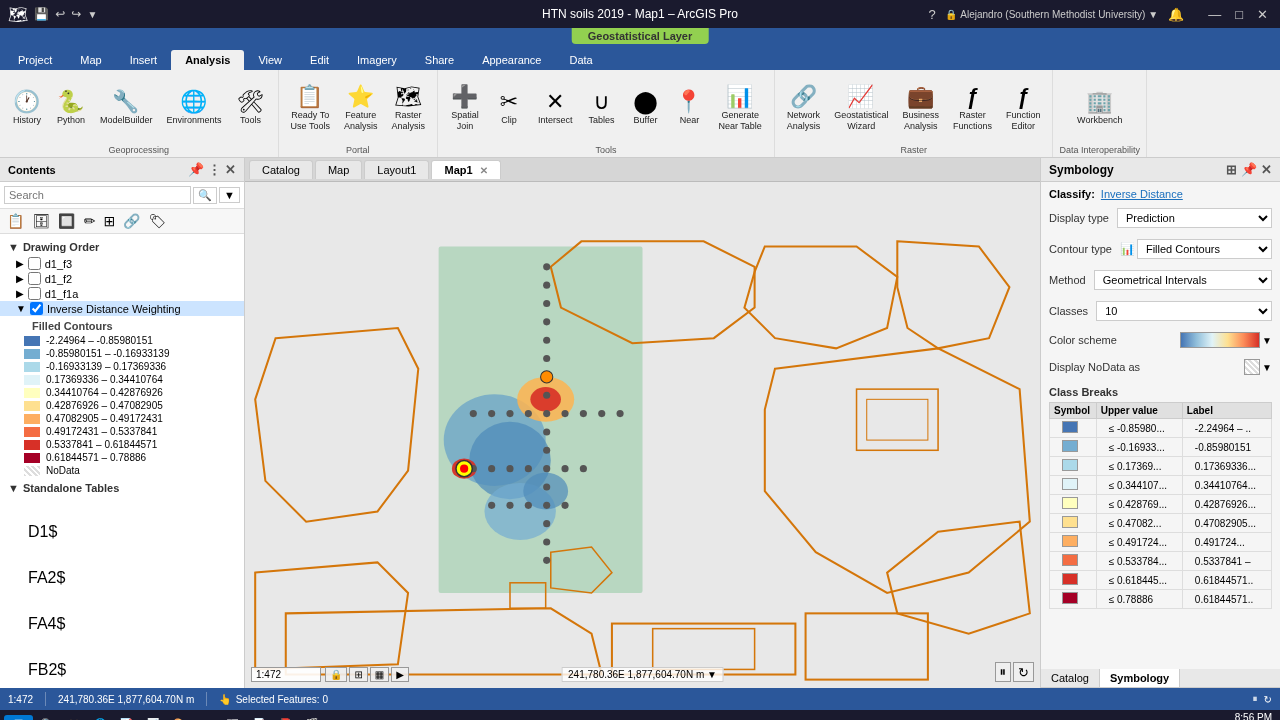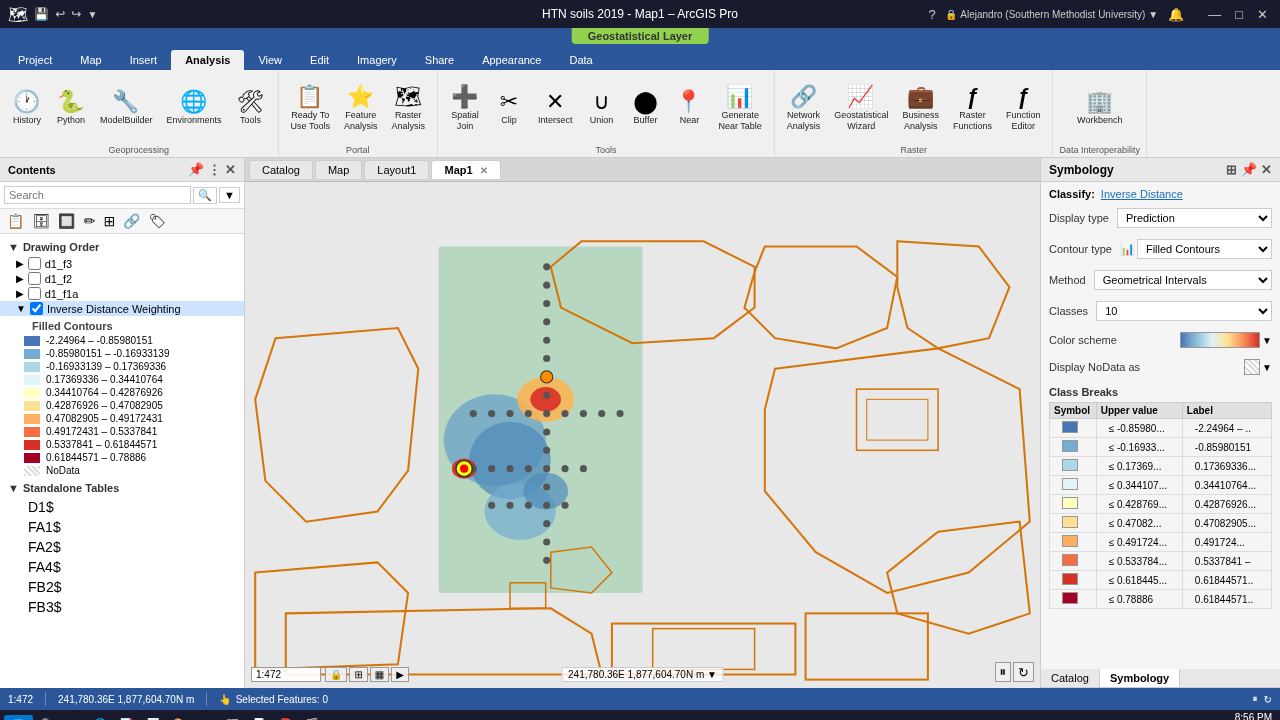--- a/index.html
+++ b/index.html
@@ -208,7 +208,7 @@
       </div>
       <div class="ribbon-btn">
         <div class="icon">∪</div>
-        <div class="label">Union</div>
+        <div class="label">Tables</div>
       </div>
       <div class="ribbon-btn">
         <div class="icon">⬤</div>

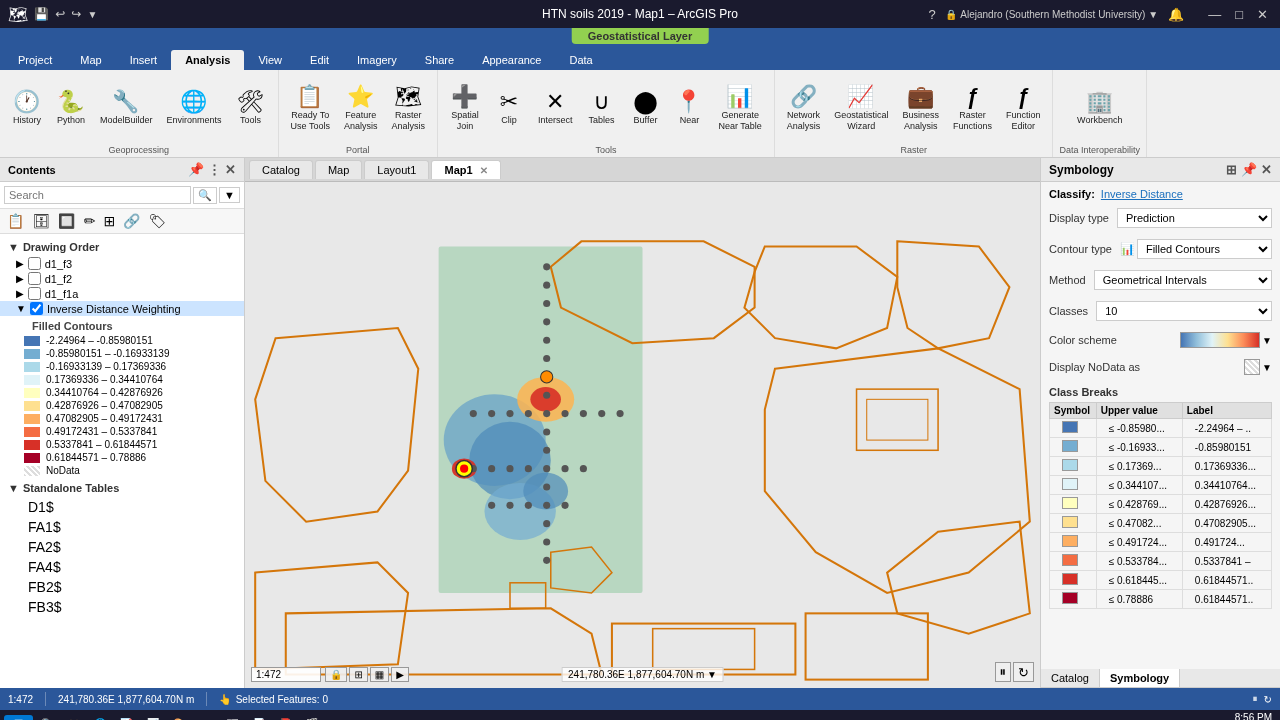--- a/index.html
+++ b/index.html
@@ -49,7 +49,7 @@
     .legend-item { display: flex; align-items: center; gap: 6px; font-size: 10px; padding: 1px 0; }
     .legend-color { width: 16px; height: 10px; flex-shrink: 0; }
     .sub-section-label { font-size: 11px; font-weight: 600; padding: 2px 8px; color: #444; }
-    .standalone-item { padding: 2px 8px 2px 28px; font-size: 14px; cursor: pointer; }
+    .standalone-item { padding: 2px 8px 2px 28px; font-size: 16px; cursor: pointer; margin-top: 24px; }
     .map-tabs { background: #d6d6d6; border-bottom: 1px solid #bbb; display: flex; align-items: center; height: 24px; padding: 0 4px; gap: 0; }
     .map-tab { padding: 3px 12px; font-size: 11px; cursor: pointer; border: 1px solid #ccc; border-bottom: none; border-radius: 3px 3px 0 0; background: #e8e8e8; margin-right: 2px; }
     .map-tab.active { background: #fff; font-weight: 600; }

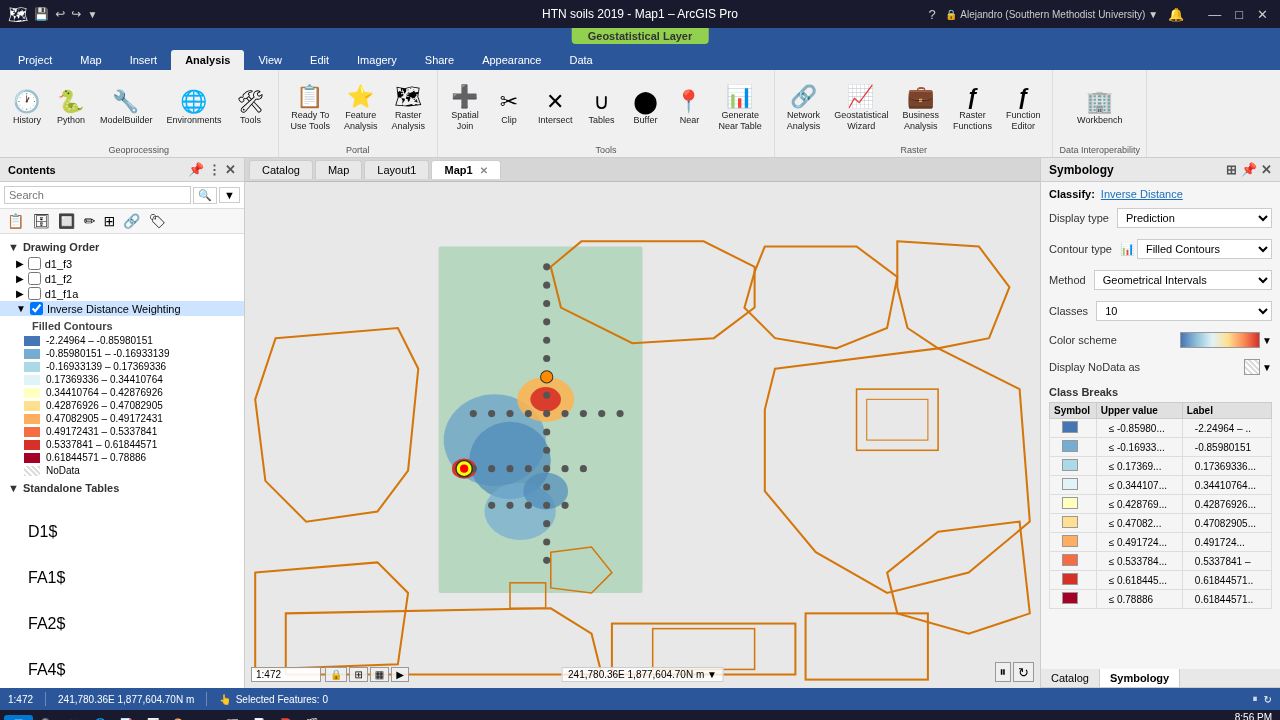--- a/index.html
+++ b/index.html
@@ -367,7 +367,6 @@
         <span>Standalone Tables</span>
       </div>
       <div class="standalone-item">D1$</div>
-      <div class="standalone-item">FA1$</div>
       <div class="standalone-item">FA2$</div>
       <div class="standalone-item">FA4$</div>
       <div class="standalone-item">FB2$</div>

